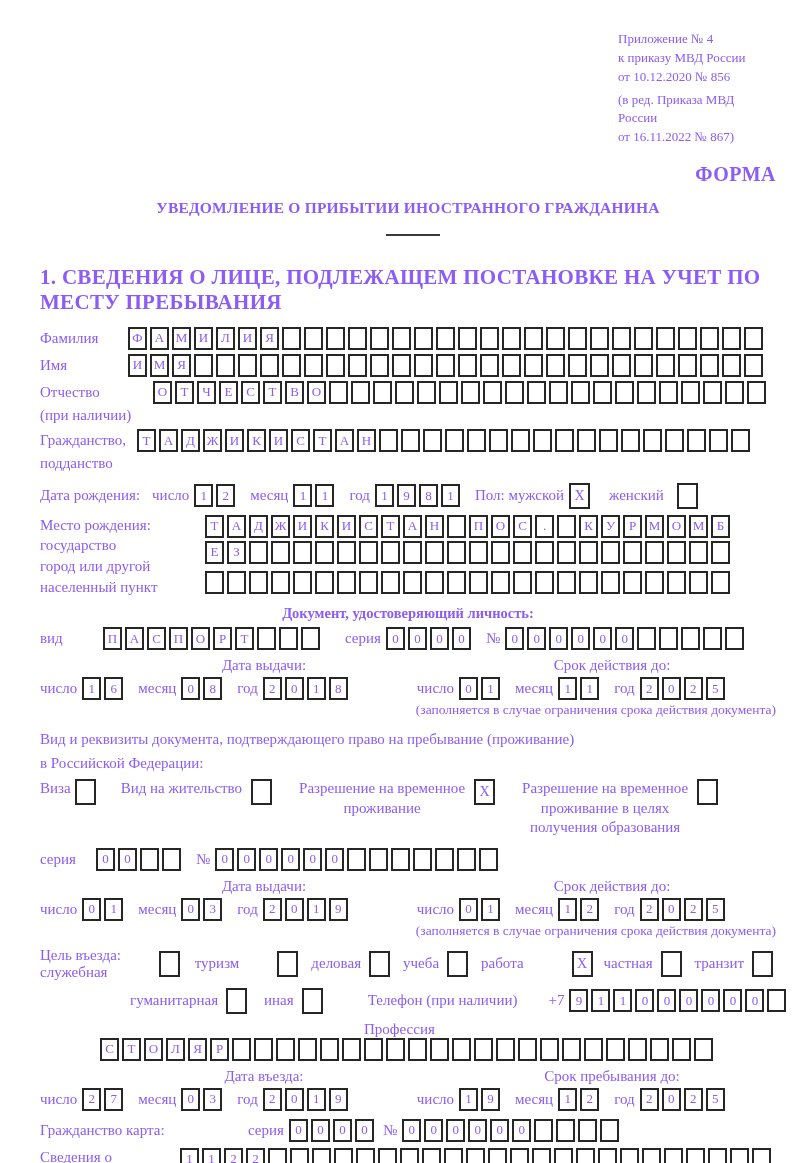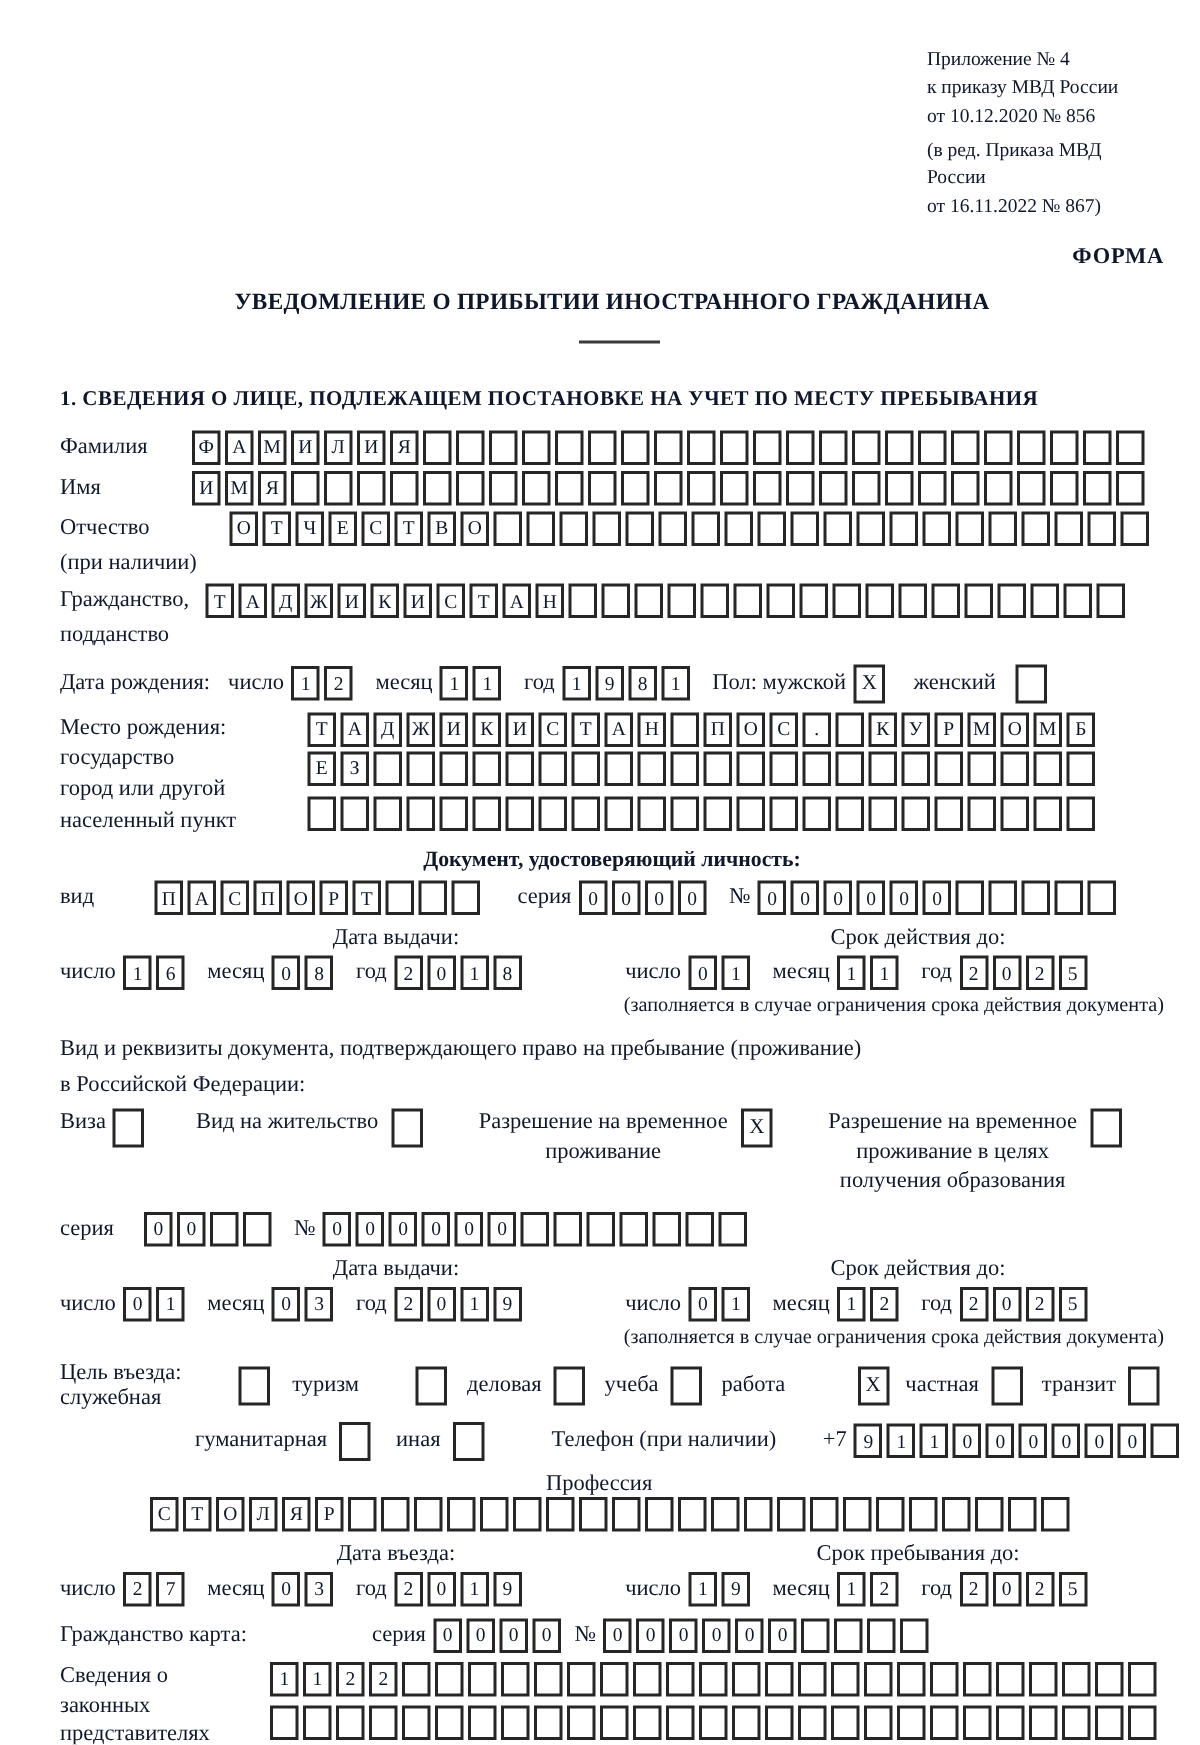--- a/index.html
+++ b/index.html
@@ -6,7 +6,7 @@
   html,body { margin:0; padding:0; background:#fff; }
   .page {
     width:800px; height:1163px; background:#ffffff; overflow:hidden;
-    font-family:"Liberation Serif", serif; color:#0f172a;
+    font-family:"Liberation Serif", serif; color:#8b5cf6;
     padding:30px 24px 0 40px; position:relative;
   }
   .hdr { margin-left:578px; font-size:13px; line-height:1.45; }

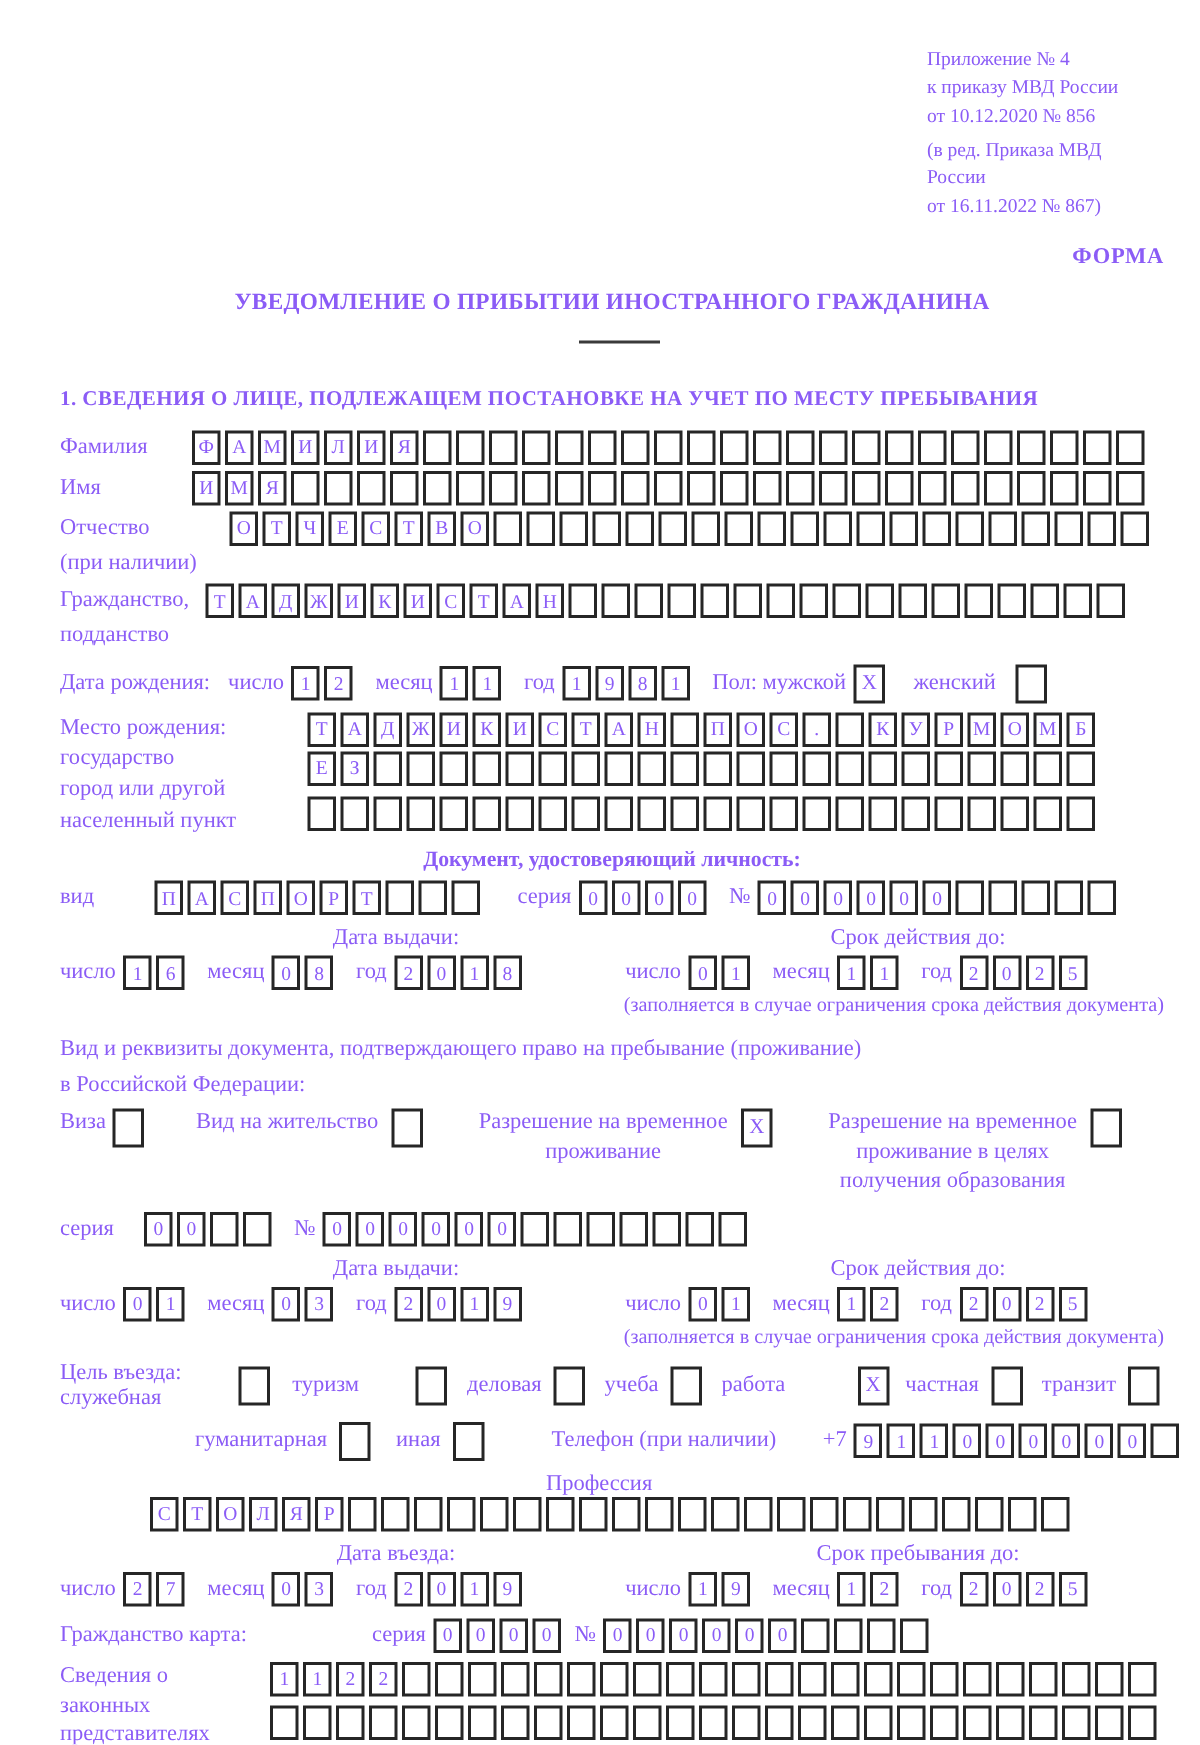--- a/index.html
+++ b/index.html
@@ -11,7 +11,7 @@
   }
   .hdr { margin-left:578px; font-size:13px; line-height:1.45; }
   .hdr-ed { margin-top:4px; }
-  .forma { text-align:right; font-weight:bold; font-size:15px; margin-top:16px; letter-spacing:.5px; }
+  .forma { text-align:right; font-weight:bold; font-size:20px; margin-top:16px; letter-spacing:.5px; }
   .title { text-align:center; font-weight:bold; font-size:15.5px; line-height:1.5; margin-top:10px; letter-spacing:.2px; }
   .blank { display:inline-block; width:54px; border-bottom:2px solid #3a3a3a; height:.9em; margin-left:10px; }
   .sec { font-weight:bold; font-size:14px; margin-top:22px; letter-spacing:.3px; }

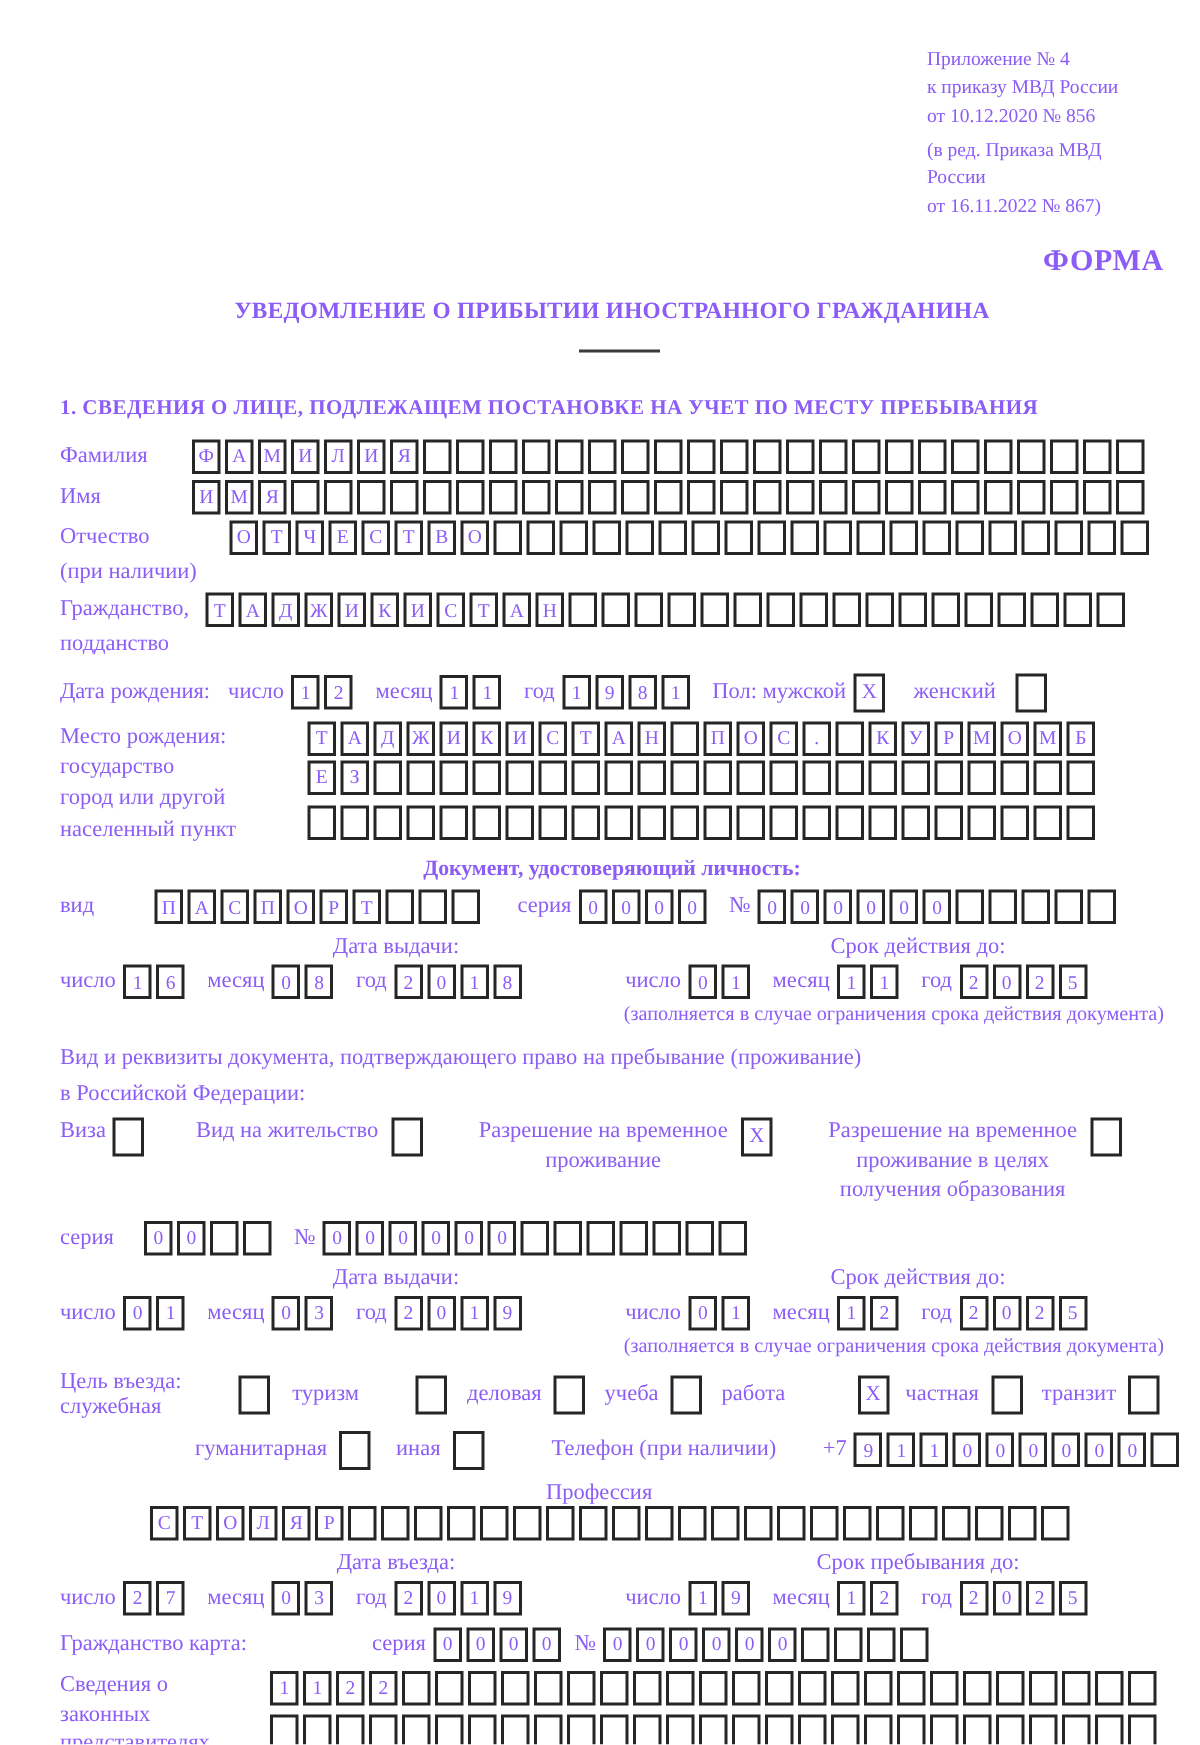--- a/index.html
+++ b/index.html
@@ -14,7 +14,7 @@
   .forma { text-align:right; font-weight:bold; font-size:20px; margin-top:16px; letter-spacing:.5px; }
   .title { text-align:center; font-weight:bold; font-size:15.5px; line-height:1.5; margin-top:10px; letter-spacing:.2px; }
   .blank { display:inline-block; width:54px; border-bottom:2px solid #3a3a3a; height:.9em; margin-left:10px; }
-  .sec { font-weight:bold; font-size:14px; margin-top:22px; letter-spacing:.3px; }
+  .sec { font-weight:bold; font-size:21px; margin-top:22px; letter-spacing:.3px; }
 
   .frow { display:flex; align-items:center; margin-top:4px; }
   .frow.top { align-items:flex-start; }

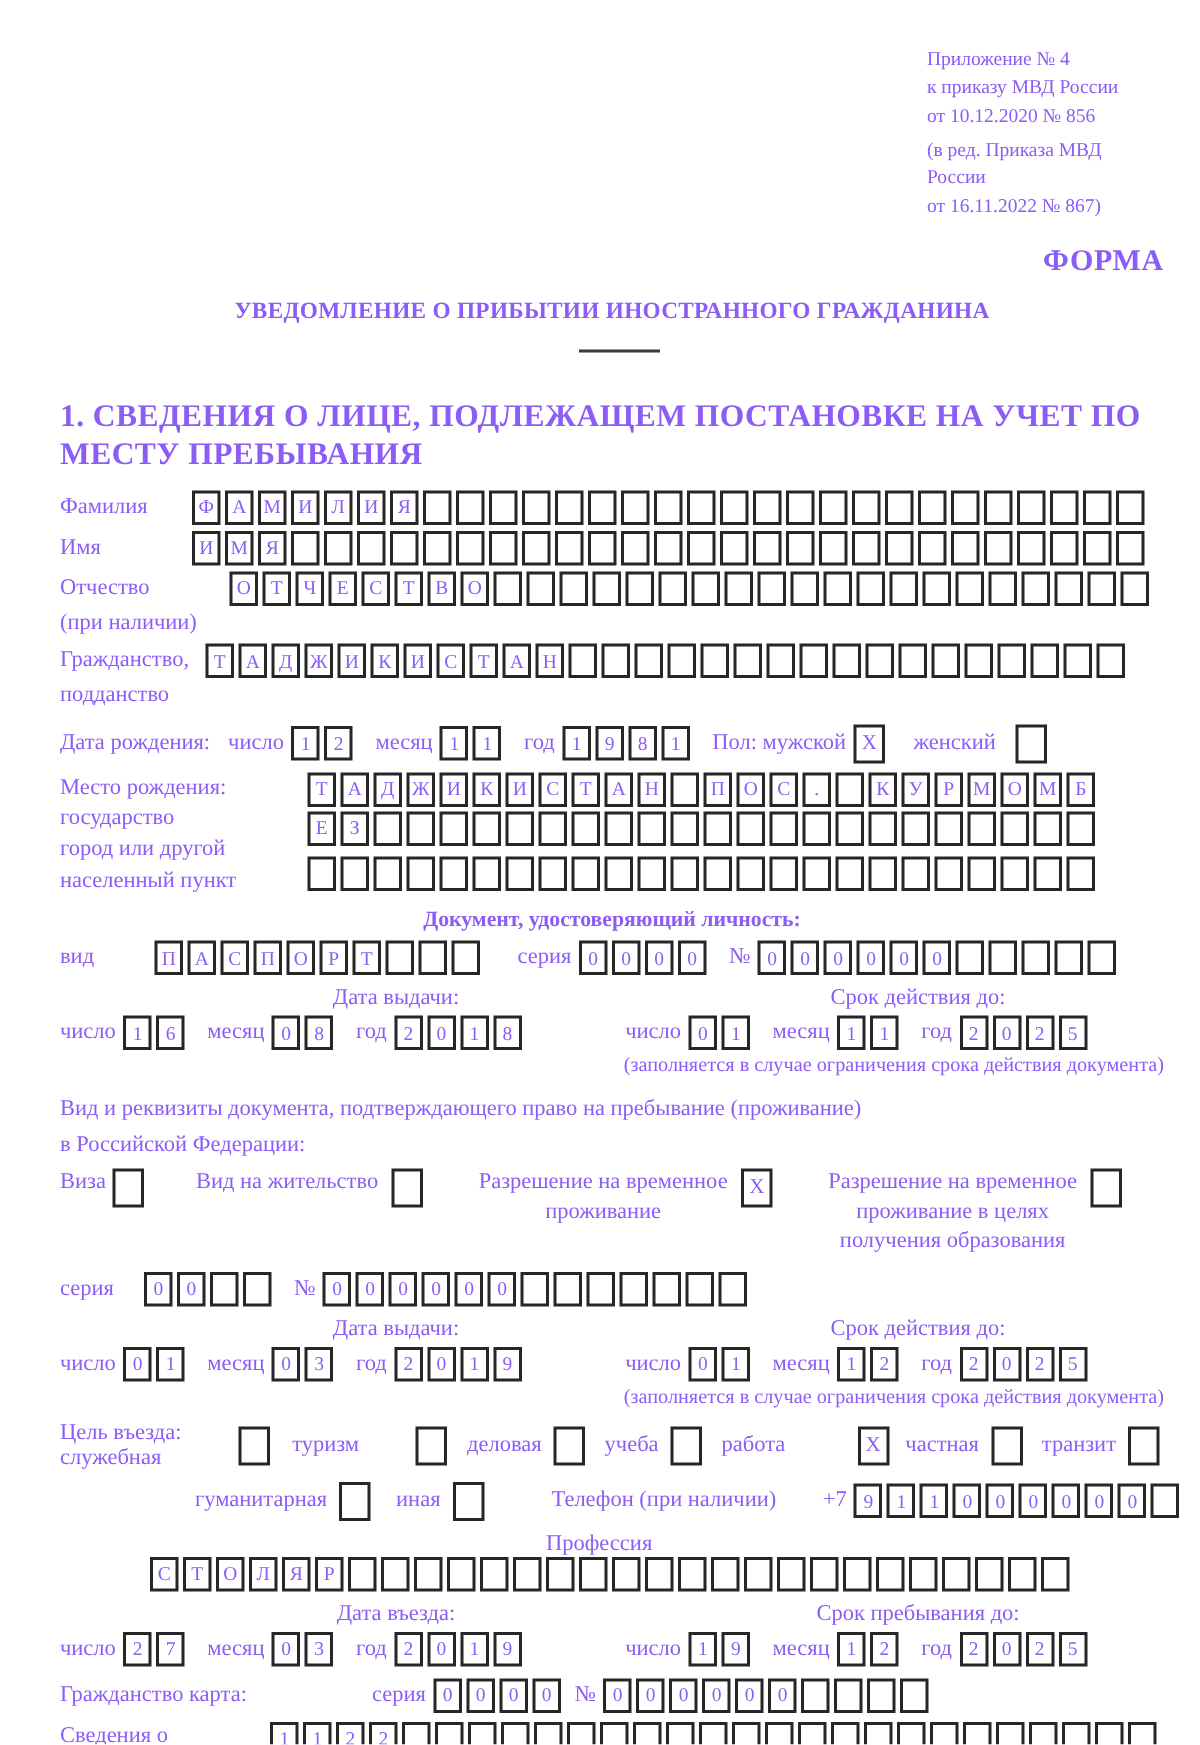--- a/index.html
+++ b/index.html
@@ -41,7 +41,7 @@
   .note { font-size:13.5px; text-align:right; margin-top:2px; }
 
   .plain { font-size:15px; margin-top:9px; line-height:1.6; }
-  .opts { display:flex; align-items:flex-start; margin-top:4px;gap:10px; }
+  .opts { display:flex; align-items:flex-start; margin-top:4px; }
   .opt { display:flex; align-items:flex-start; }
   .opt .ol { font-size:15px; text-align:center; line-height:1.3; }
   .opt .cells { margin-left:9px; }

